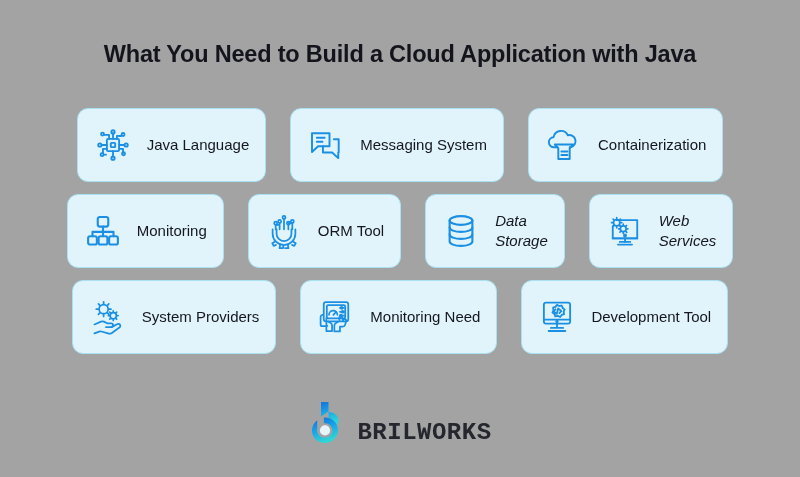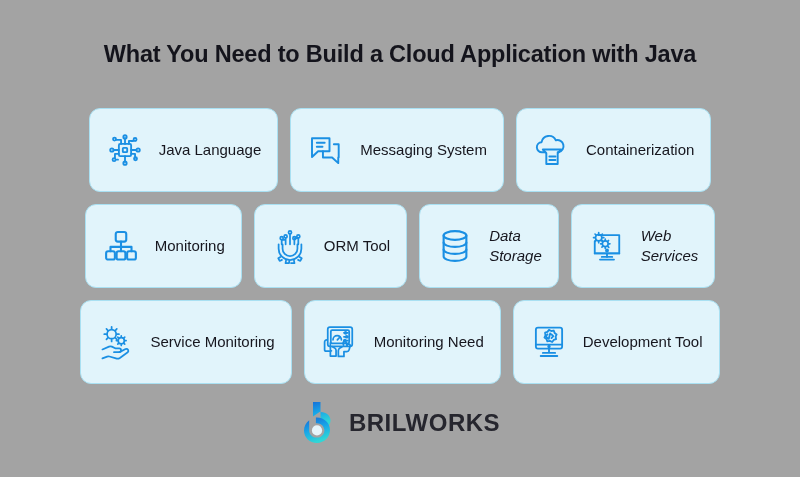--- a/index.html
+++ b/index.html
@@ -51,10 +51,10 @@
     background: #e1f4fb;
     border: 1.3px solid #a9e0f2;
     border-radius: 11px;
-    height: 84px;
+    height: 74px;
     box-sizing: border-box;
     padding: 0 16px 0 14px;
-    margin: 0 6px;
+    margin: 0 12px;
   }
   .card-icon {
     flex: 0 0 auto;

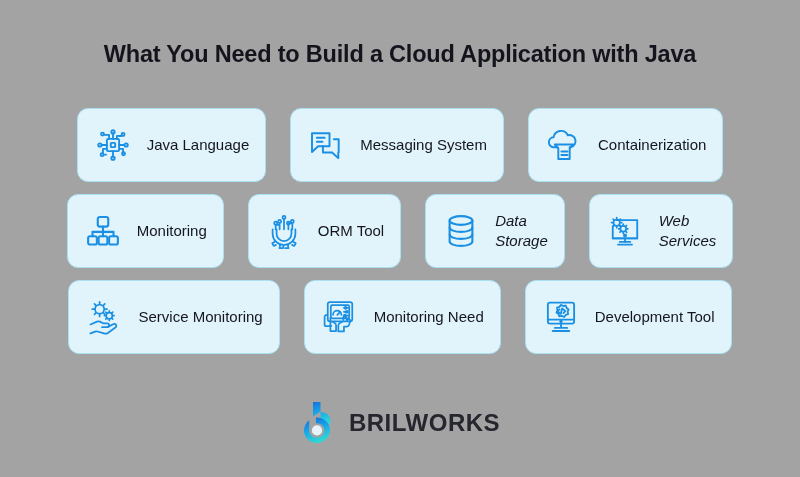--- a/index.html
+++ b/index.html
@@ -247,7 +247,7 @@
             <path d="M28 35.6l7-3.6a2.3 2.3 0 0 1 2.4 3.8l-9 6.4a5 5 0 0 1-4.4 0.6l-7.5-2.2a4 4 0 0 0-2.6 0.1l-5.4 2"></path>
           </svg>
         </span>
-        <span class="card-label">Service Monitoring</span>
+        <span class="card-label">System Providers</span>
       </div>
 
       <div class="card">

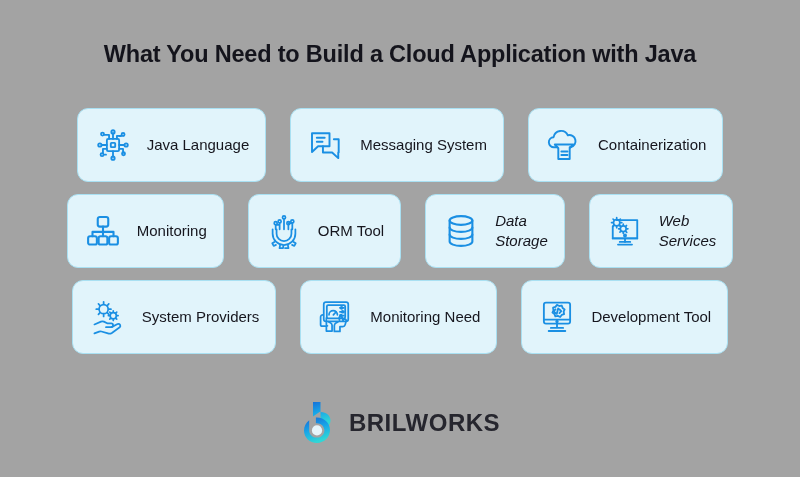--- a/index.html
+++ b/index.html
@@ -89,7 +89,8 @@
     width: 800px;
     display: flex;
     justify-content: center;
-    align-items: center;
+    align-items: flex-end;
+    font-family: Liberation Mono, monospace;
   }
   .logo-mark {
     width: 40px;

